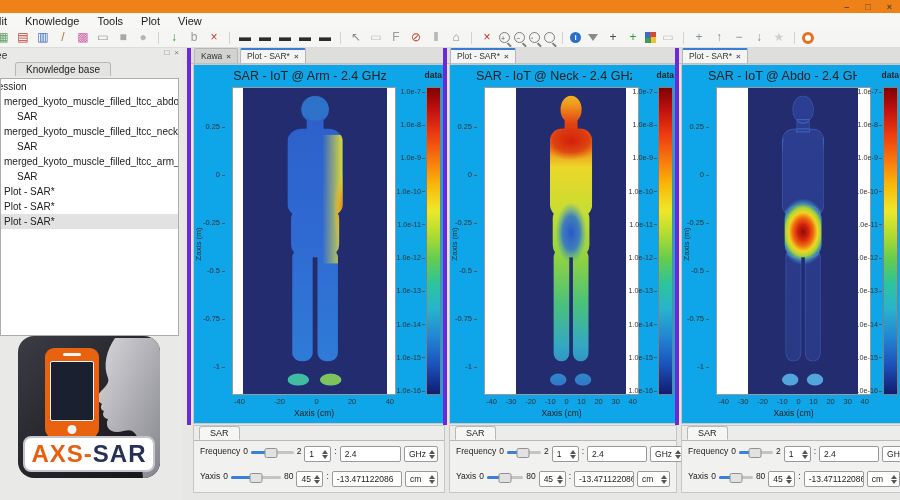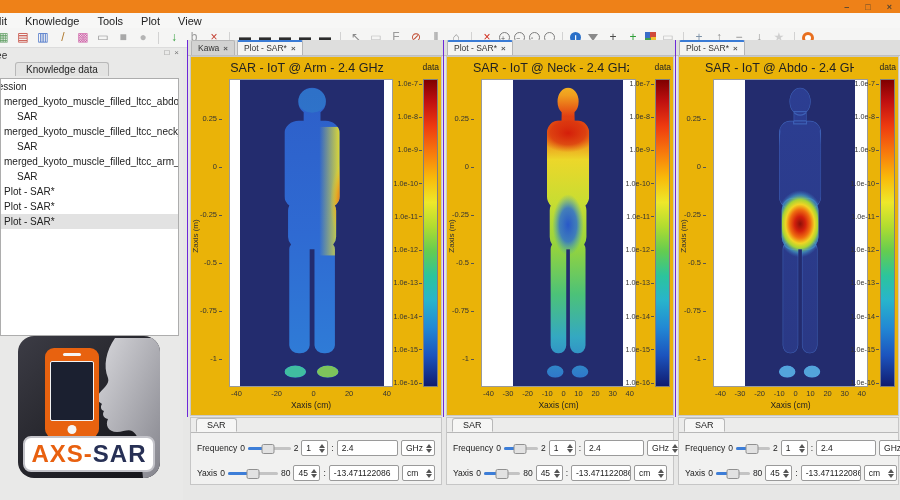--- a/index.html
+++ b/index.html
@@ -64,7 +64,7 @@
         font-weight:bold;font-size:24px;letter-spacing:1px}
   .band .o{color:#e8600f}.band .n{color:#273055}
   
-  .panel{position:absolute;top:40px;height:377px;background:#e4e4e3;border-left:1px solid #6d28d9;
+  .panel{position:absolute;top:48px;height:377px;background:#e4e4e3;border-left:4px solid #6d28d9;
          --bl:34px;--br:37px}
   .p1{left:187px;width:256px;--bl:38px;--br:48px}
   .p2{left:443px;width:232px}

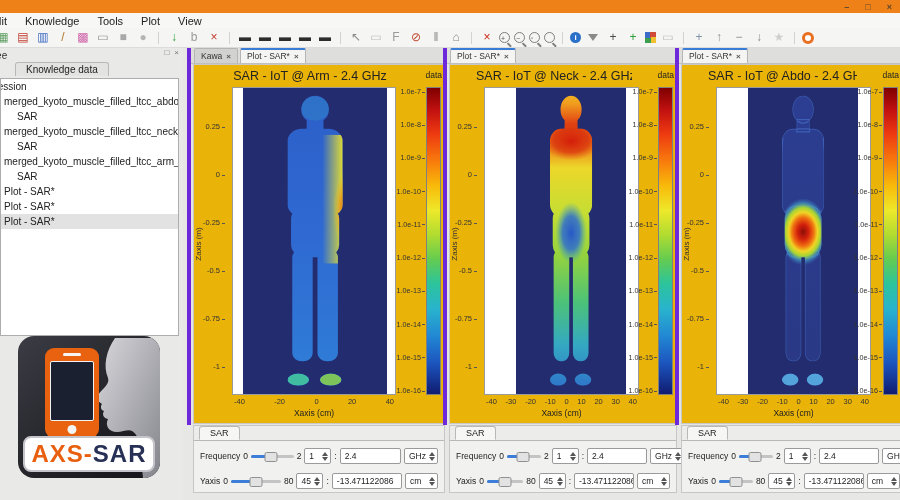--- a/index.html
+++ b/index.html
@@ -211,7 +211,7 @@
       <span>×</span>
     </span>
   </div>
-  <div class="kbtab">Knowledge data</div>
+  <div class="kbtab">Knowledge base</div>
   <div class="treelist">
       <span>Session</span>
       <span style="padding-left: 17px;">merged_kyoto_muscle_filled_ltcc_abdo_skindry_lungs...</span>

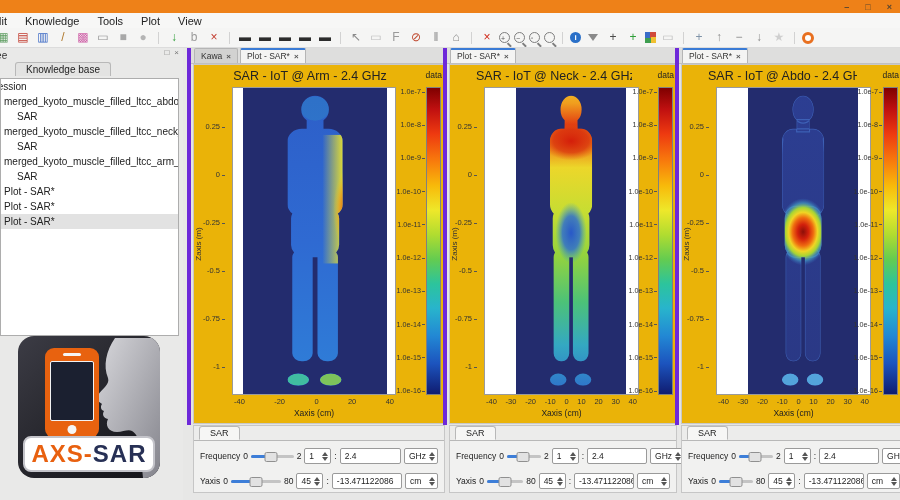--- a/index.html
+++ b/index.html
@@ -75,7 +75,7 @@
        background:#d2d2d1;border:1px solid #b5b5b5;border-bottom:none;color:#333;border-radius:2px 2px 0 0}
   .tab.active{background:#f4f4f3;border-top:2px solid #3a7bd5;padding-top:1px}
   .tab .tx{color:#555;font-size:8px;font-weight:bold}
-  .card{position:absolute;top:16px;left:2px;right:2px;height:358px;background:#eab308;
+  .card{position:absolute;top:16px;left:2px;right:2px;height:358px;background:#0ea5e9;
         border:1px solid #c8c8c8}
   .ptitle{position:absolute;top:4px;left:26px;right:44px;text-align:center;font-size:12.5px;color:#222;
           white-space:nowrap;overflow:hidden}

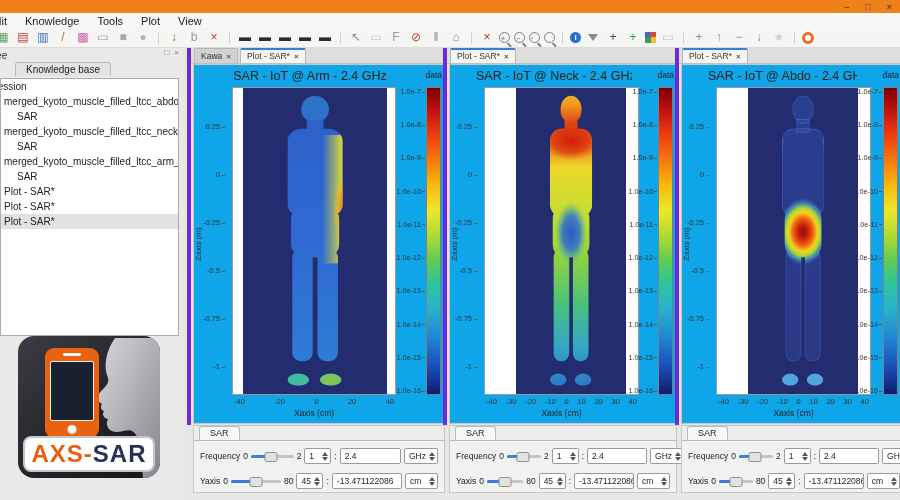--- a/index.html
+++ b/index.html
@@ -79,7 +79,7 @@
         border:1px solid #c8c8c8}
   .ptitle{position:absolute;top:4px;left:26px;right:44px;text-align:center;font-size:12.5px;color:#222;
           white-space:nowrap;overflow:hidden}
-  .cbtitle{position:absolute;top:5px;right:2px;font-size:8.5px;font-weight:normal;color:#222}
+  .cbtitle{position:absolute;top:5px;right:2px;font-size:8.5px;font-weight:bold;color:#222}
   .plot-box{position:absolute;top:22px;bottom:28px;left:var(--bl);right:var(--br);
             border:1px solid #9a9a9a;background:#fff}
   .navy{position:absolute;top:0;bottom:0;background:#232c6e}

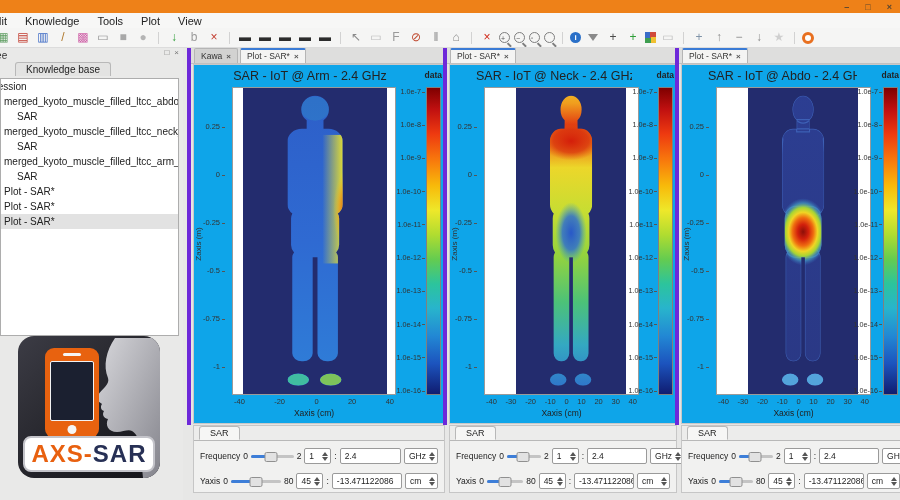--- a/index.html
+++ b/index.html
@@ -113,7 +113,7 @@
         border:1px solid #b8b8b8;border-bottom:1px solid #f6f6f5;border-radius:3px 3px 0 0;z-index:2}
   .cbody{position:absolute;top:14px;left:0;right:0;bottom:0;border-top:1px solid #b8b8b8;
          background:#f1f1f0}
-  .crow{display:flex;align-items:center;gap:3px;height:20px;margin:5px 6px 0;font-size:8.5px;color:#222}
+  .crow{display:flex;gap:3px;height:20px;margin:5px 6px 0;font-size:8.5px;color:#222}
   .crow .lab{flex:0 0 auto}
   .crow .mm{flex:0 0 auto}
   .slider{height:12px;position:relative;flex:1;min-width:34px}

